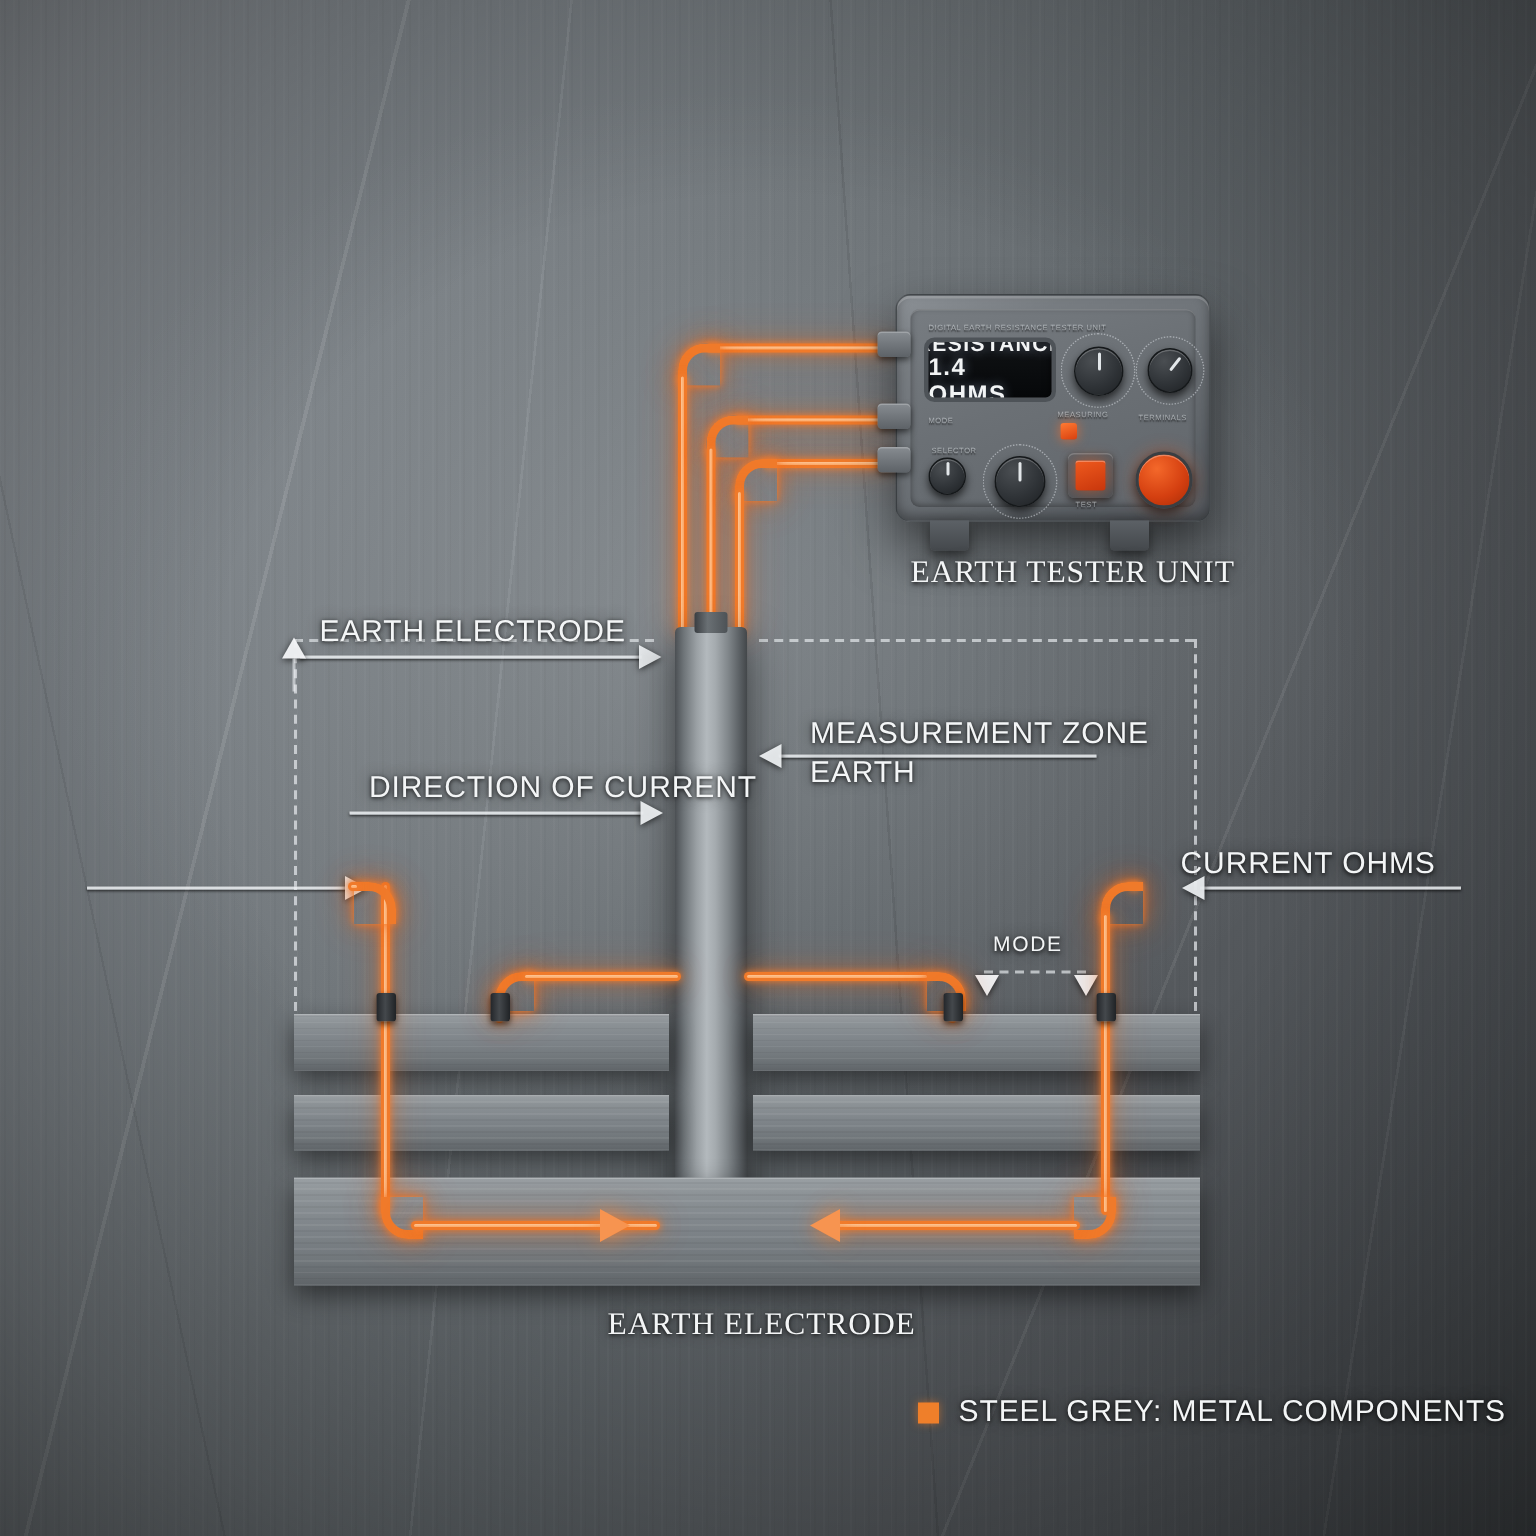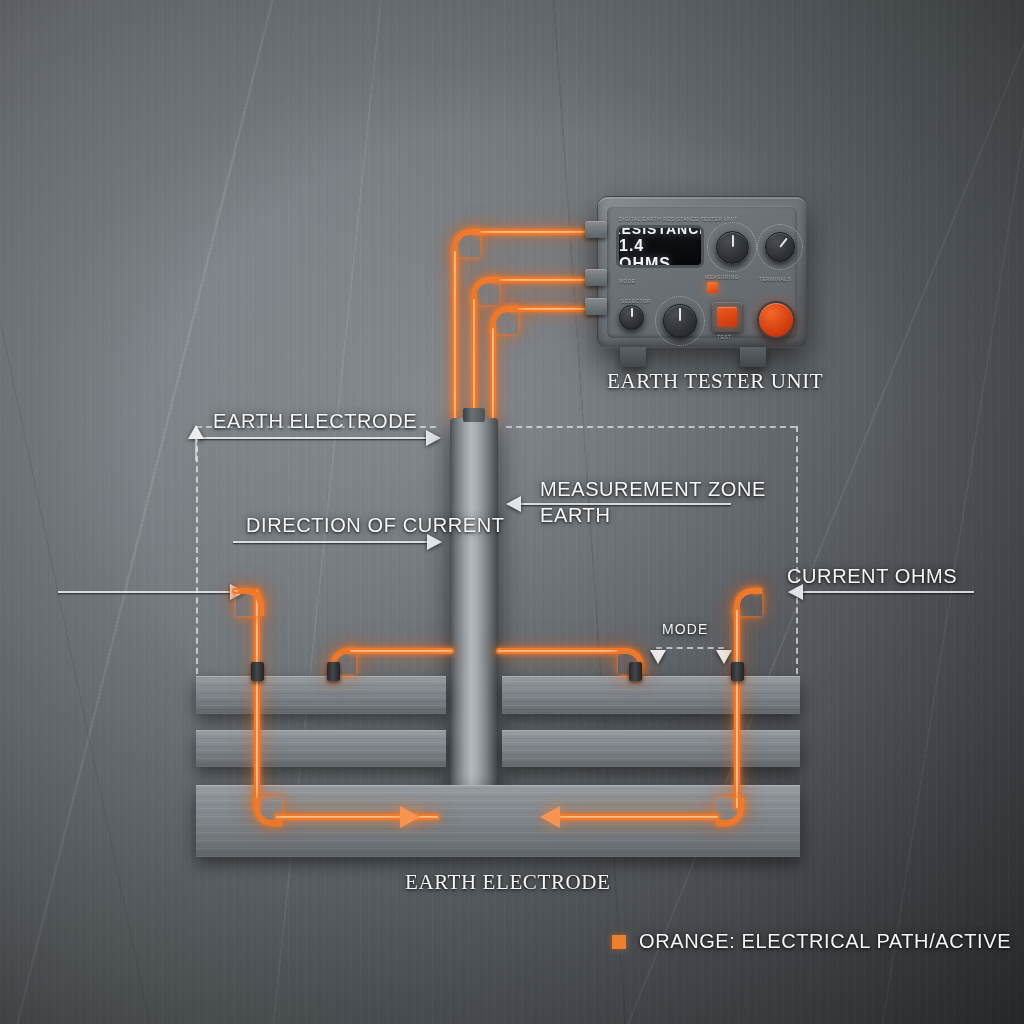--- a/index.html
+++ b/index.html
@@ -366,6 +366,10 @@
   <div id="legend" style="left:612px;top:930px;">
     <div class="legrow">
       <span class="legsw" style="background: rgb(239, 127, 42);"></span>
+      <span class="lbl mid">STEEL GREY: METAL COMPONENTS</span>
+    </div>
+    <div class="legrow">
+      <span class="legsw" style="background: rgb(239, 127, 42);"></span>
       <span class="lbl mid">ORANGE: ELECTRICAL PATH/ACTIVE</span>
     </div>
   </div>

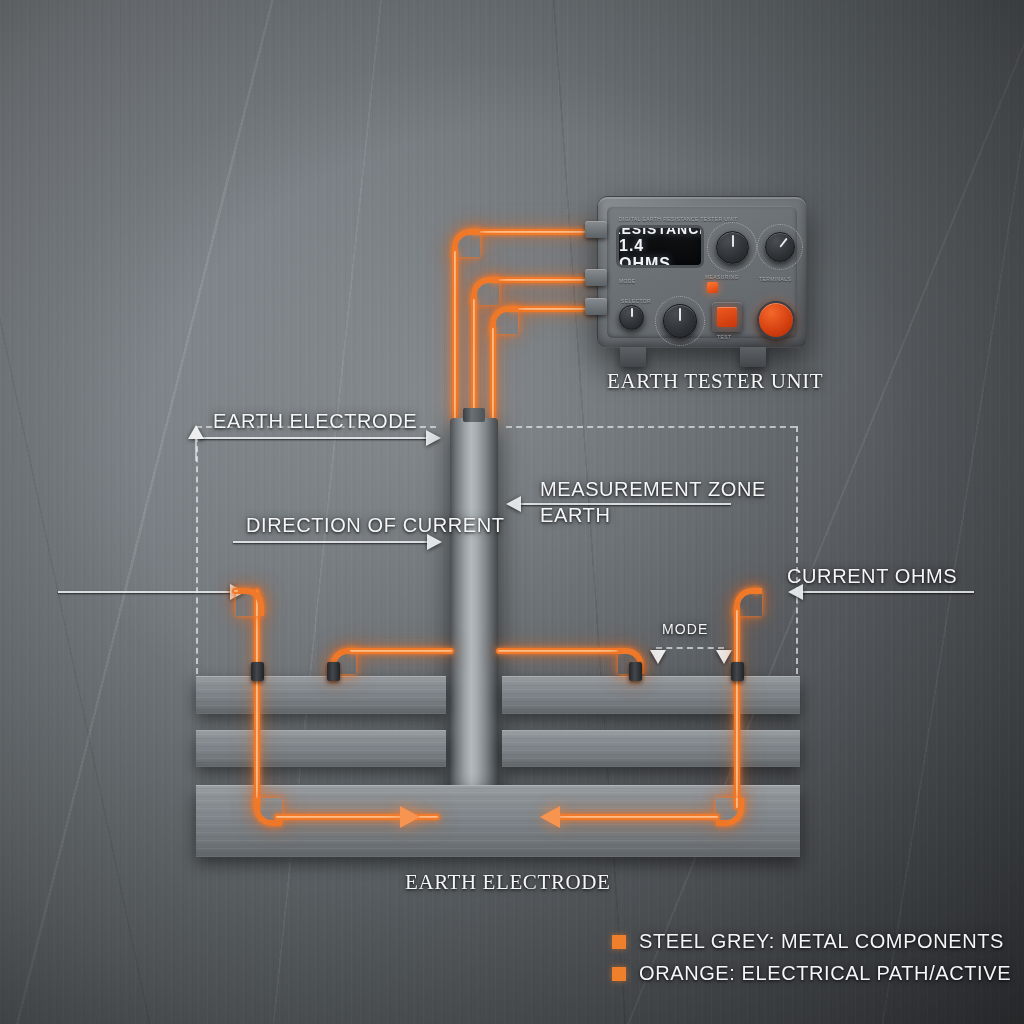--- a/index.html
+++ b/index.html
@@ -368,10 +368,6 @@
       <span class="legsw" style="background: rgb(239, 127, 42);"></span>
       <span class="lbl mid">STEEL GREY: METAL COMPONENTS</span>
     </div>
-    <div class="legrow">
-      <span class="legsw" style="background: rgb(239, 127, 42);"></span>
-      <span class="lbl mid">ORANGE: ELECTRICAL PATH/ACTIVE</span>
-    </div>
   </div>
 
 </div>

